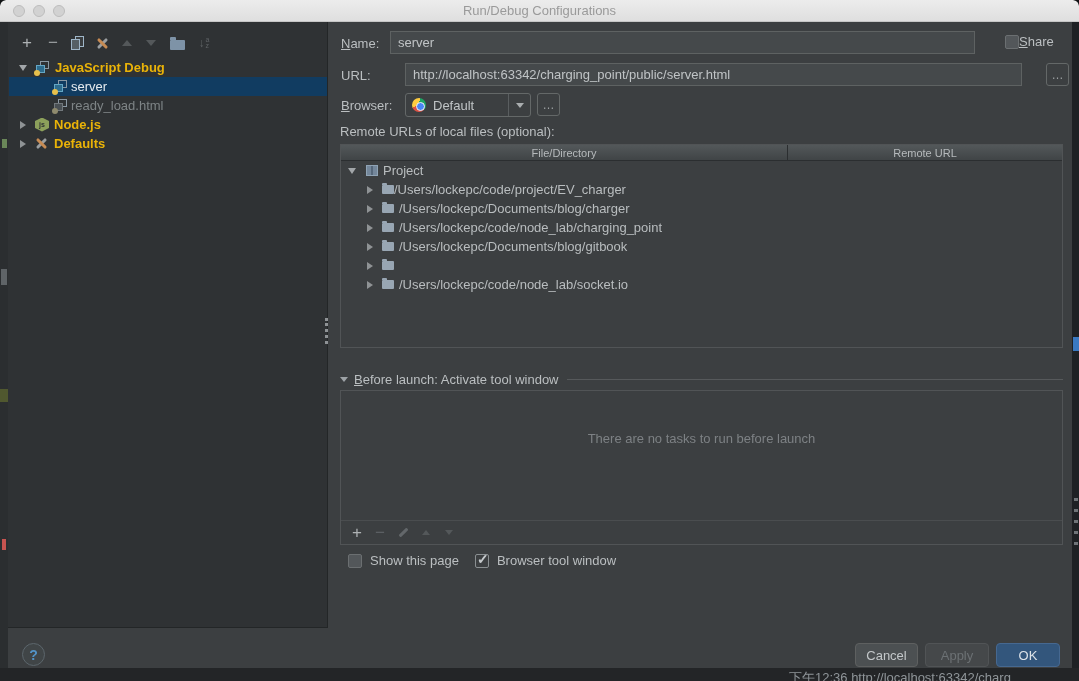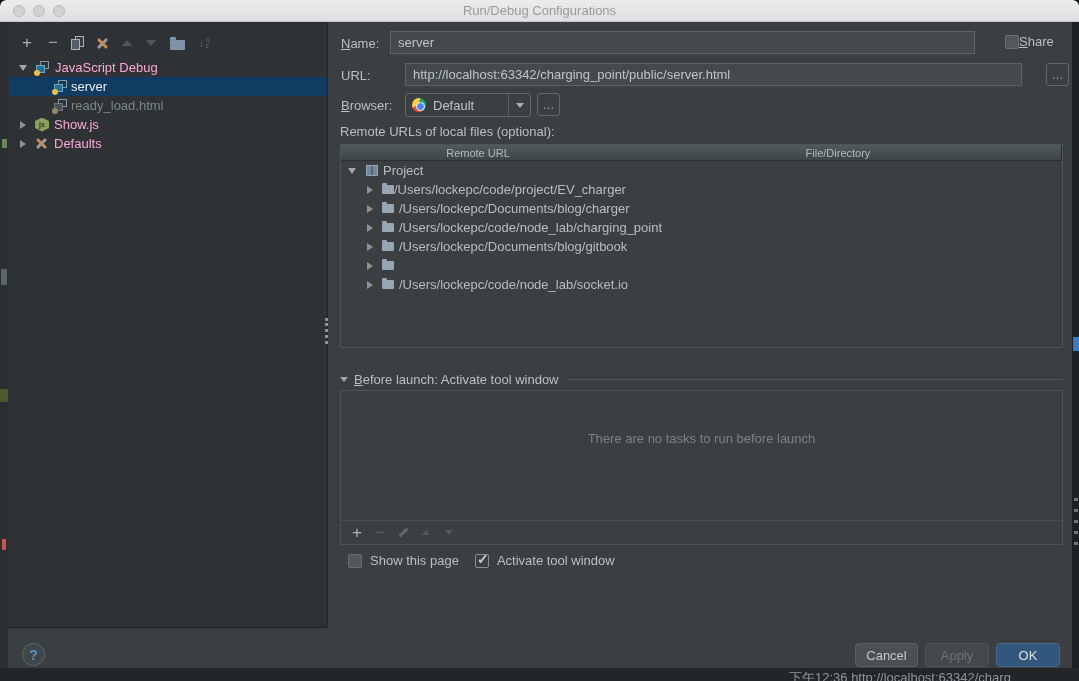--- a/index.html
+++ b/index.html
@@ -55,7 +55,7 @@
   .trow { position:absolute; left:1px; width:318px; height:19px; display:flex;
           align-items:center; color:#BDC1C3; cursor:default; }
   .trow.selected { background:#113C61; color:#E2E7EA; }
-  .trow .bold { font-weight:normal; color:#f9a8d4; }
+  .trow .bold { font-weight:bold; color:#eab308; }
   .trow.selected .bold, .trow.selected .lbl { color:#E6EBEF; }
   .trow .dim { color:#7E8486; }
   .tri-exp { width:0;height:0;border-left:4.5px solid transparent;border-right:4.5px solid transparent;

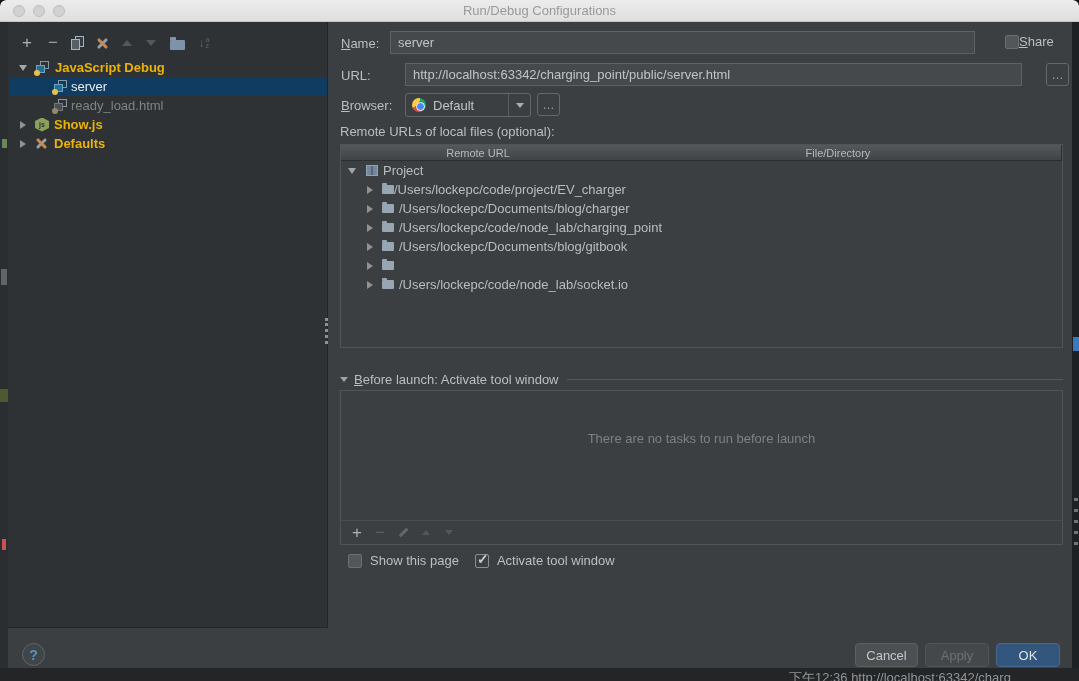--- a/index.html
+++ b/index.html
@@ -249,7 +249,7 @@
       <div class="trow" style="top:93px">
         <span style="margin-left:11px" class="tri-col"></span>
         <span style="margin-left:9px" class="node-icon"></span>
-        <span style="margin-left:5px" class="bold">Show.js</span>
+        <span style="margin-left:5px" class="bold">Node.js</span>
       </div>
       <div class="trow" style="top:112px">
         <span style="margin-left:11px" class="tri-col"></span>

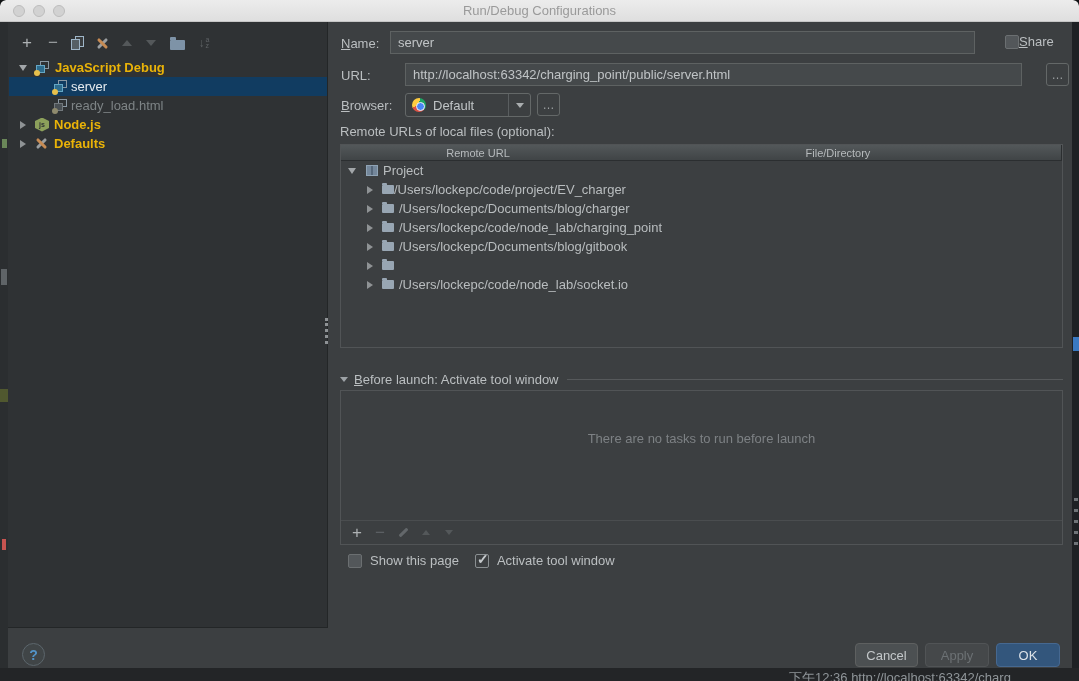--- a/index.html
+++ b/index.html
@@ -289,8 +289,8 @@
 
     <div class="rtable">
       <div class="rhead">
+        <div class="hc hc1">File/Directory</div>
         <div class="hc hc2">Remote URL</div>
-        <div class="hc hc1">File/Directory</div>
       </div>
       <div class="rrow" style="padding-left:7px">
         <span class="tri-exp"></span>

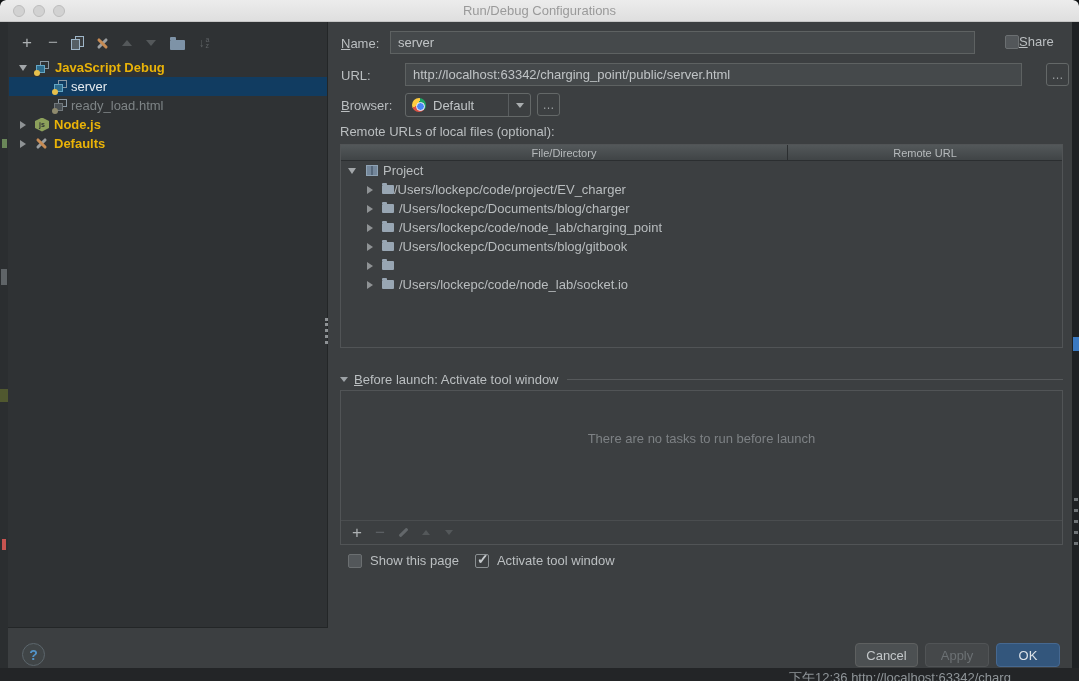--- a/index.html
+++ b/index.html
@@ -358,7 +358,7 @@
       <span class="checkbox"></span>
       <span class="gap-lbl">Show this page</span>
       <span class="checkbox second checked"></span>
-      <span class="gap-lbl">Activate tool window</span>
+      <span class="gap-lbl">Browser tool window</span>
     </div>
 
     <div class="help-btn">

